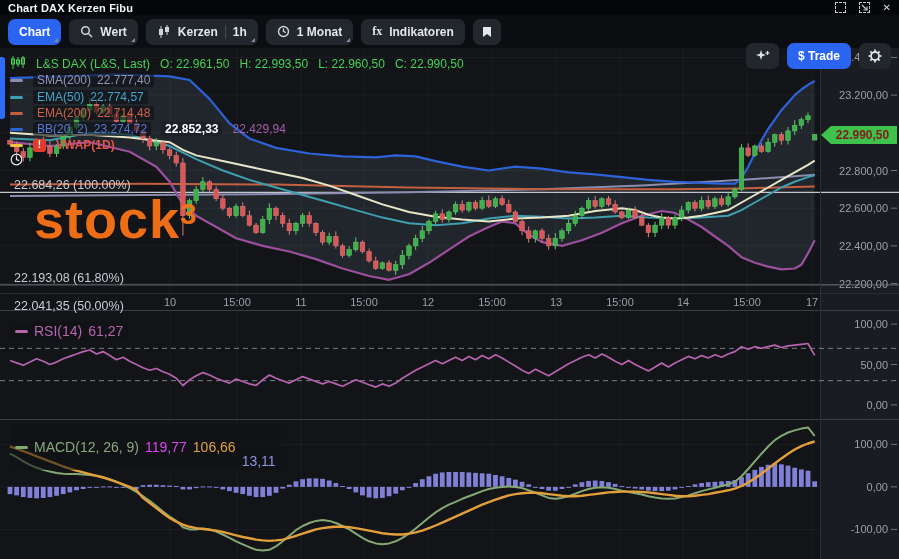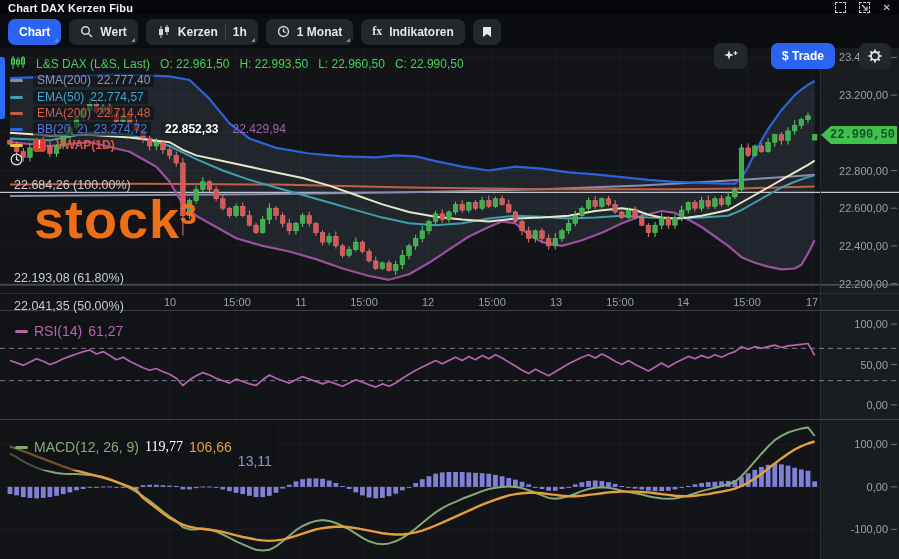--- a/index.html
+++ b/index.html
@@ -24,7 +24,7 @@
   .corner:after{content:"";position:absolute;right:3px;bottom:3px;width:0;height:0;
         border-left:4px solid transparent;border-bottom:4px solid #858b94;}
   .tsep{width:1px;height:14px;background:#454b54;}
-  .tright{margin-left:auto;display:flex;align-items:center;gap:24px;margin-top:48px;}
+  .tright{margin-left:auto;display:flex;align-items:center;gap:8px;margin-top:48px;}
   .fxico{font-weight:bold;font-size:12px;color:#e3e6ea;font-family:"Liberation Serif",serif;}
   
   .price-axis-bg{position:absolute;left:820px;top:48px;width:79px;bottom:0;background:#191c20;z-index:0;}

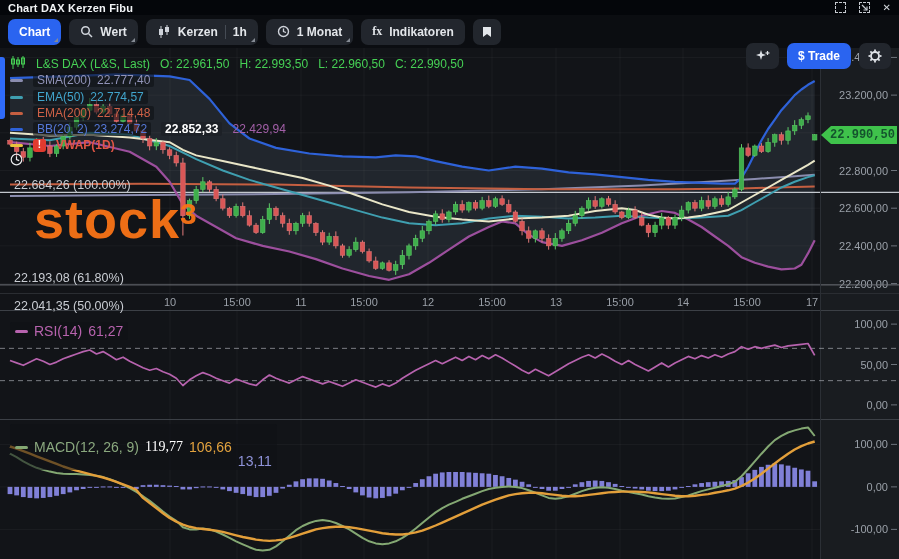--- a/index.html
+++ b/index.html
@@ -55,10 +55,10 @@
   
   .fiblabel{position:absolute;z-index:3;color:#c9cdd3;font-size:12.5px;white-space:nowrap;}
   
-  .badge{position:absolute;left:821px;width:76px;height:18px;z-index:4;background:#3fc24b;color:#14532d;
+  .badge{position:absolute;left:821px;width:76px;height:18px;z-index:4;background:#3fc24b;color:#7f1d1d;
          font-size:12px;font-weight:bold;display:flex;align-items:center;justify-content:center;
          padding-left:7px;box-sizing:border-box;
-         clip-path:polygon(0 50%,10px 0,100% 0,100% 100%,10px 100%);font-family:Liberation Mono, monospace;}
+         clip-path:polygon(0 50%,10px 0,100% 0,100% 100%,10px 100%);}
   
   .osclegend{position:absolute;left:10px;z-index:3;display:flex;align-items:center;gap:6px;font-size:14px;
              background:rgba(15,17,21,.55);padding:1px 5px;border-radius:2px;white-space:nowrap;}

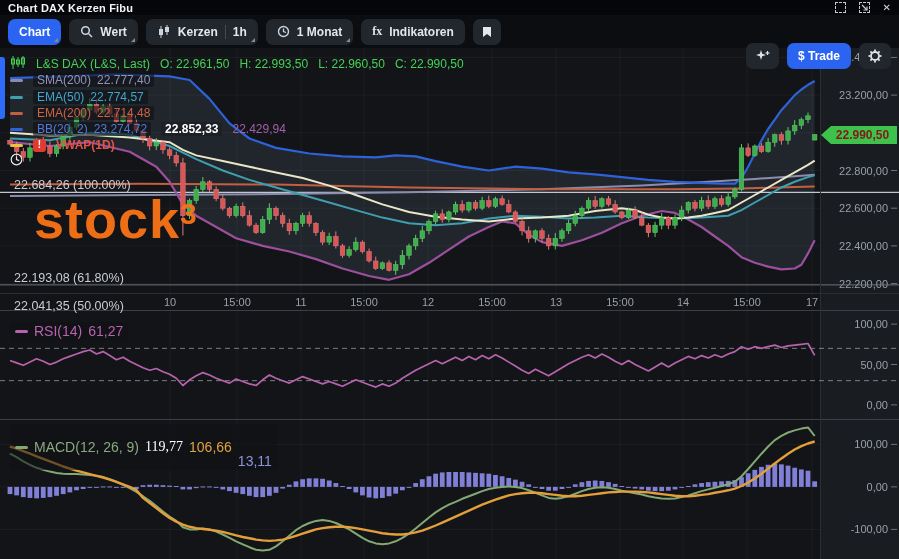--- a/index.html
+++ b/index.html
@@ -64,7 +64,7 @@
              background:rgba(15,17,21,.55);padding:1px 5px;border-radius:2px;white-space:nowrap;}
   .rsi-name{color:#b763ae;}
   .macd-name{color:#8aa87e;}
-  .macd-v1{color:#ffffff;font-family:Liberation Serif, serif;}
+  .macd-v1{color:#d946ef;}
   .macd-v2{color:#e2a23e;}
   .macd-v3{color:#8f93d9;margin-top:28px;}
 </style>

